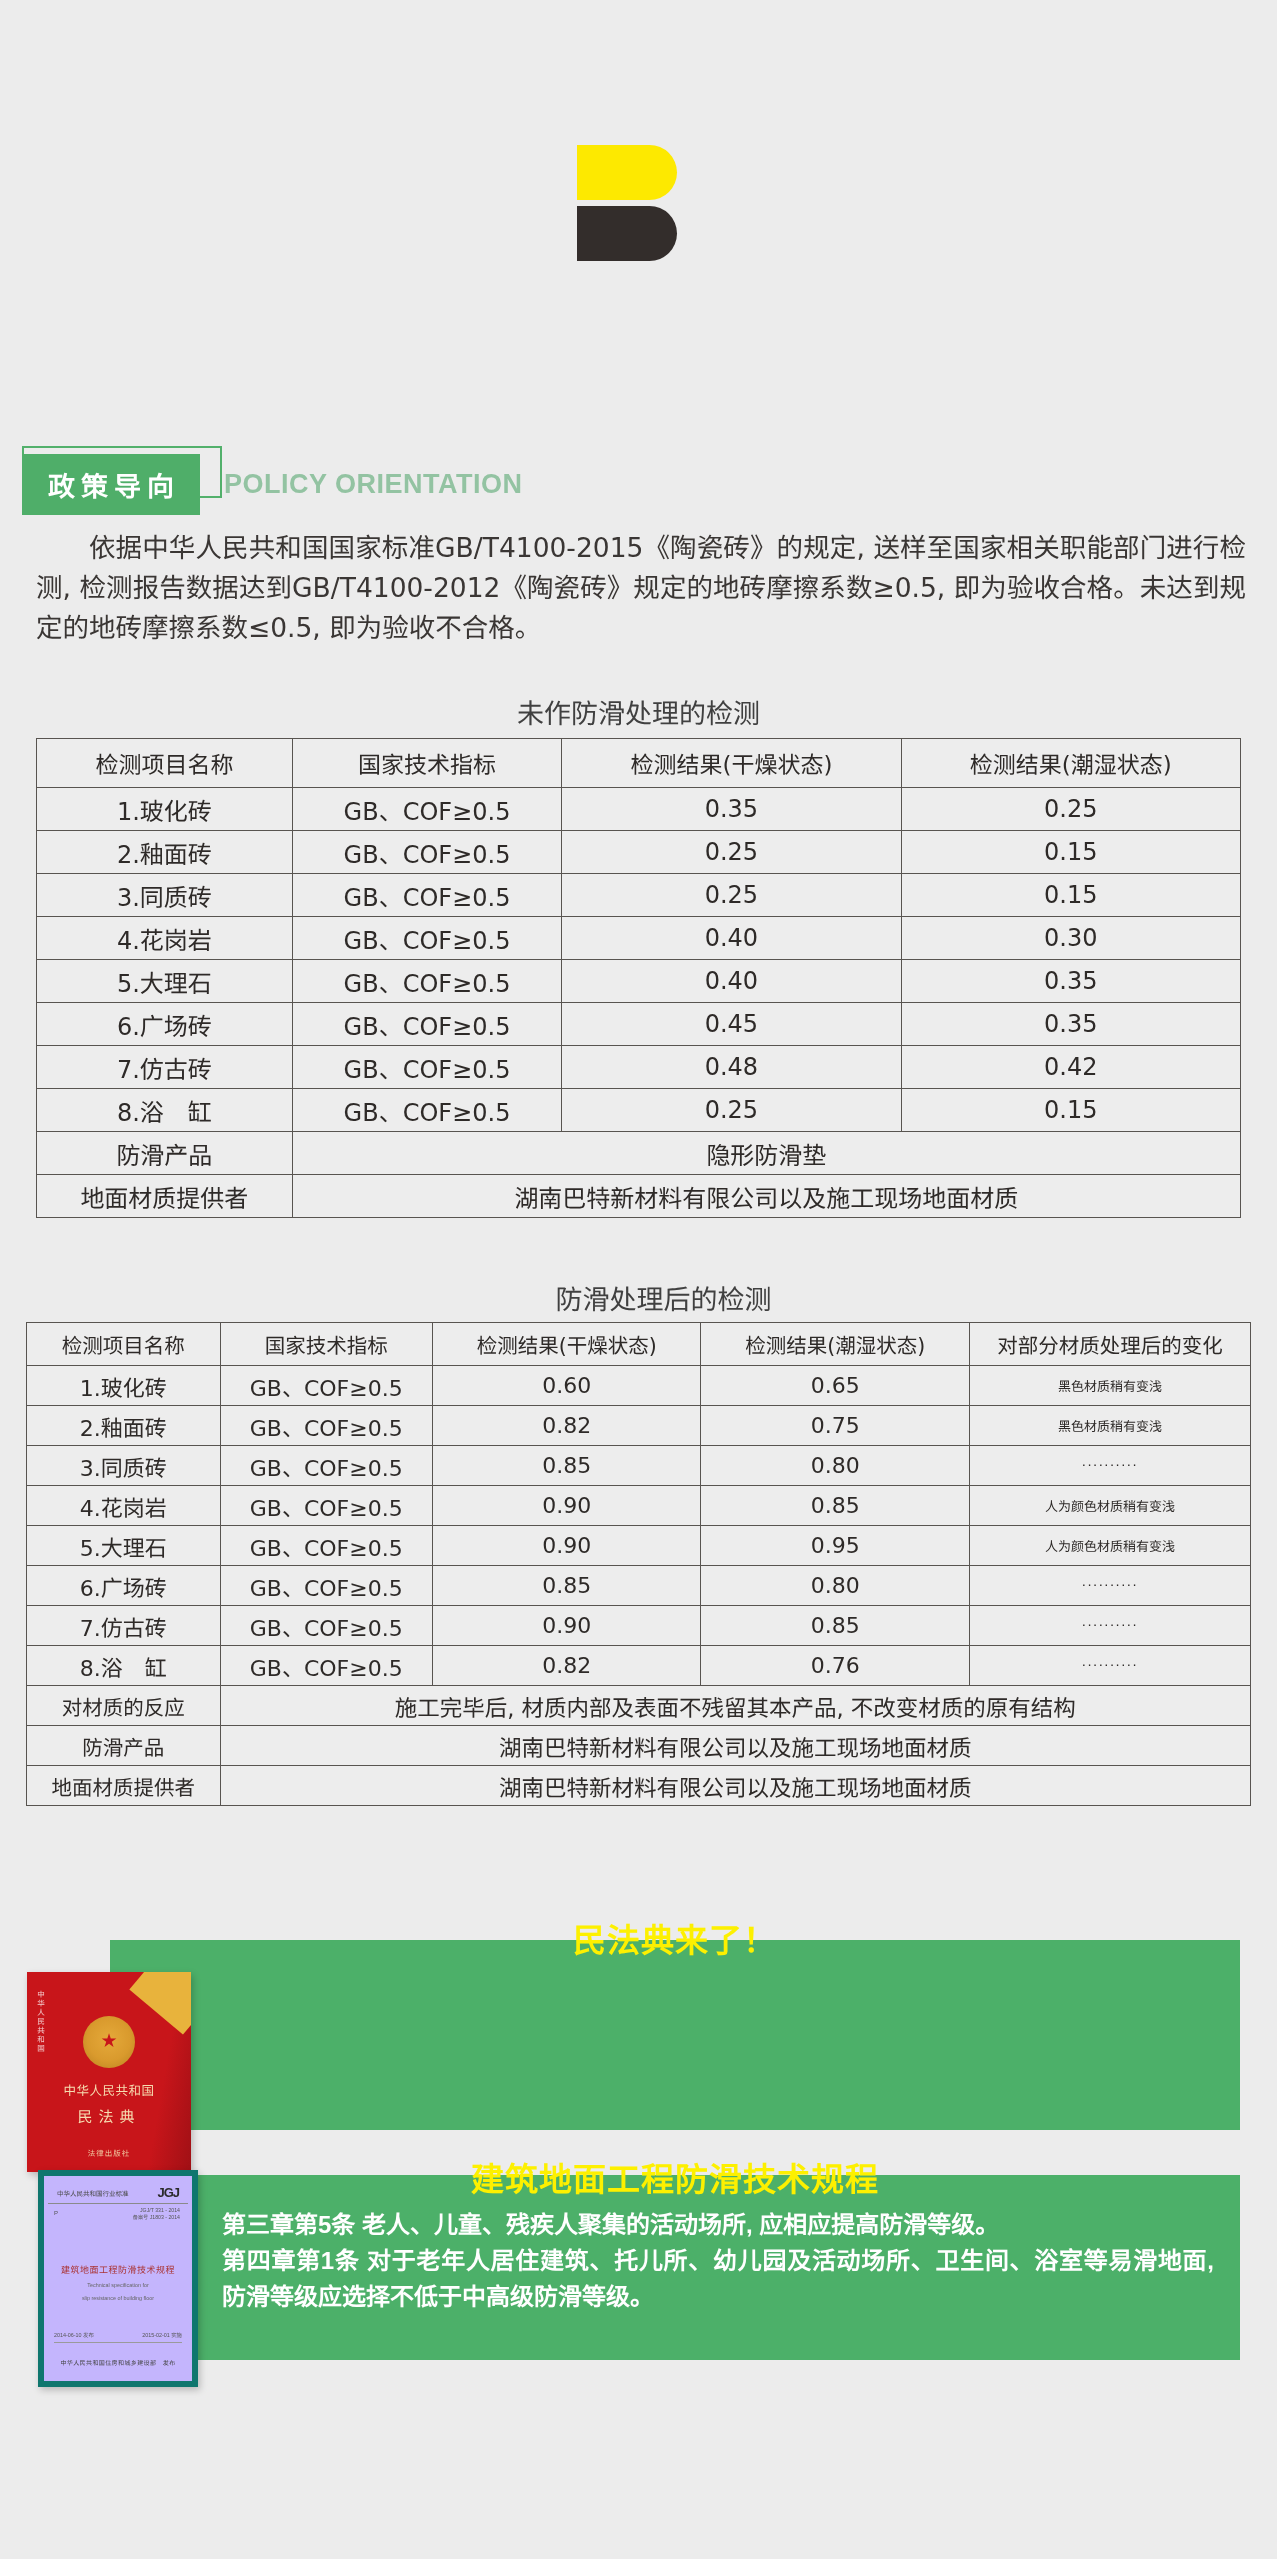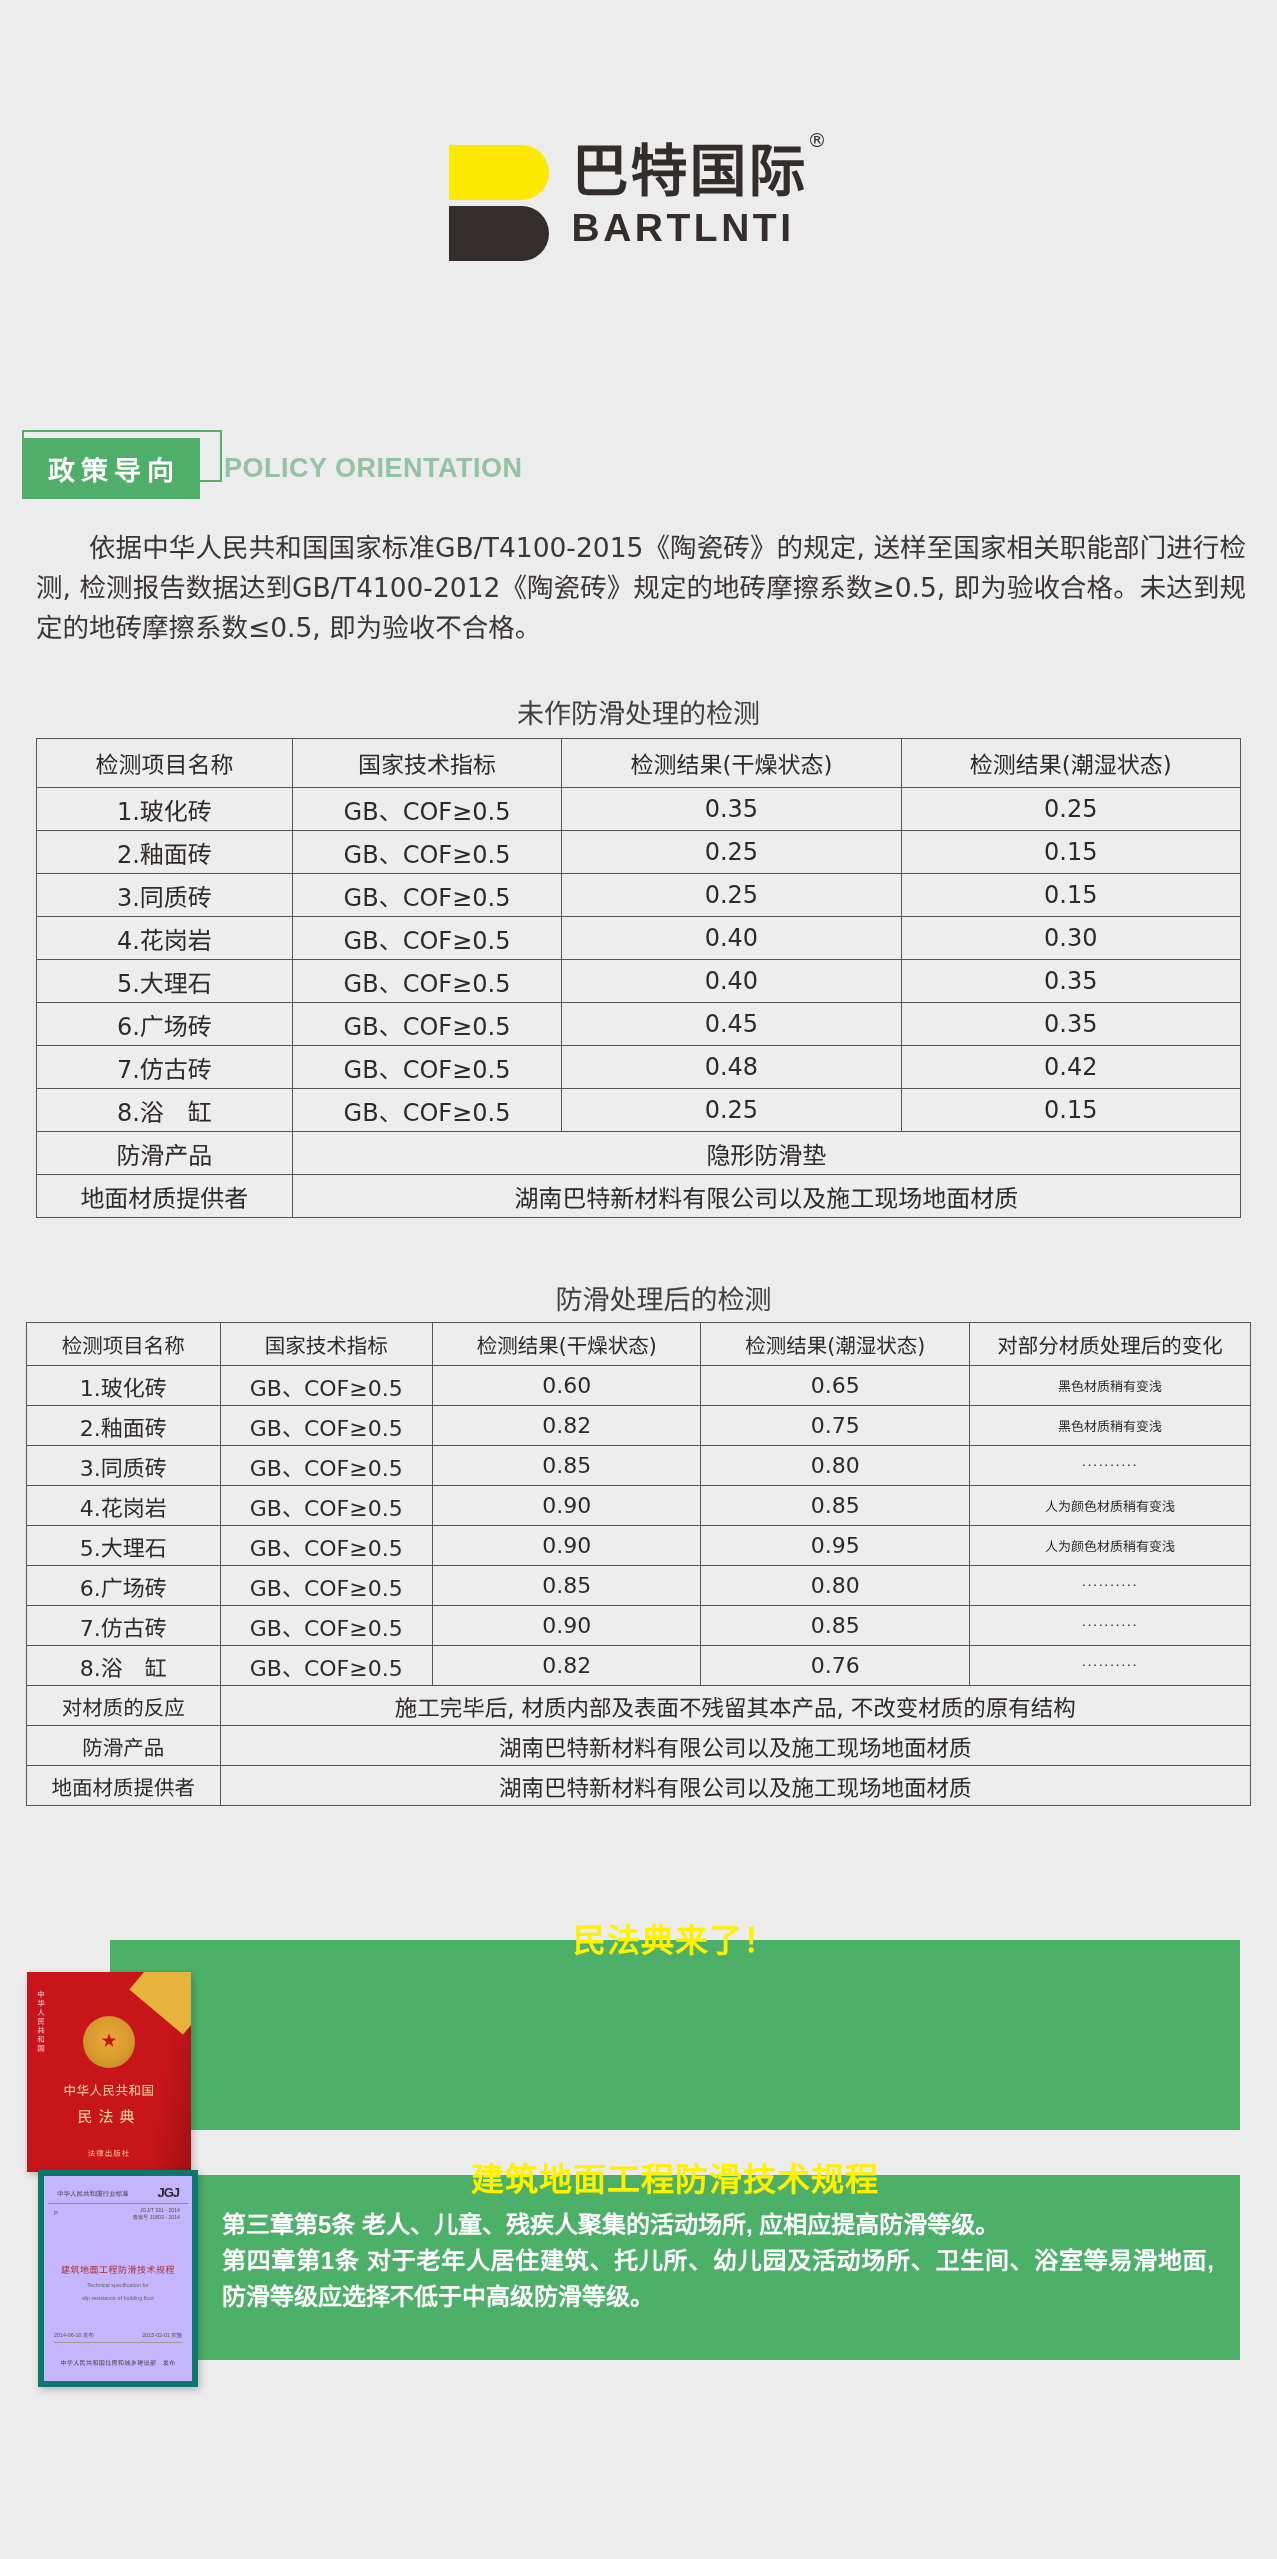--- a/index.html
+++ b/index.html
@@ -269,10 +269,6 @@
     <div class="logo-mark">
       <div class="bar-top"></div>
       <div class="bar-bot"></div>
-    </div>
-    <div class="logo-text">
-      <div class="logo-cn"><span>巴特国际</span><span class="logo-reg">®</span></div>
-      <div class="logo-en">BARTLNTI</div>
     </div>
   </div>
 </div>

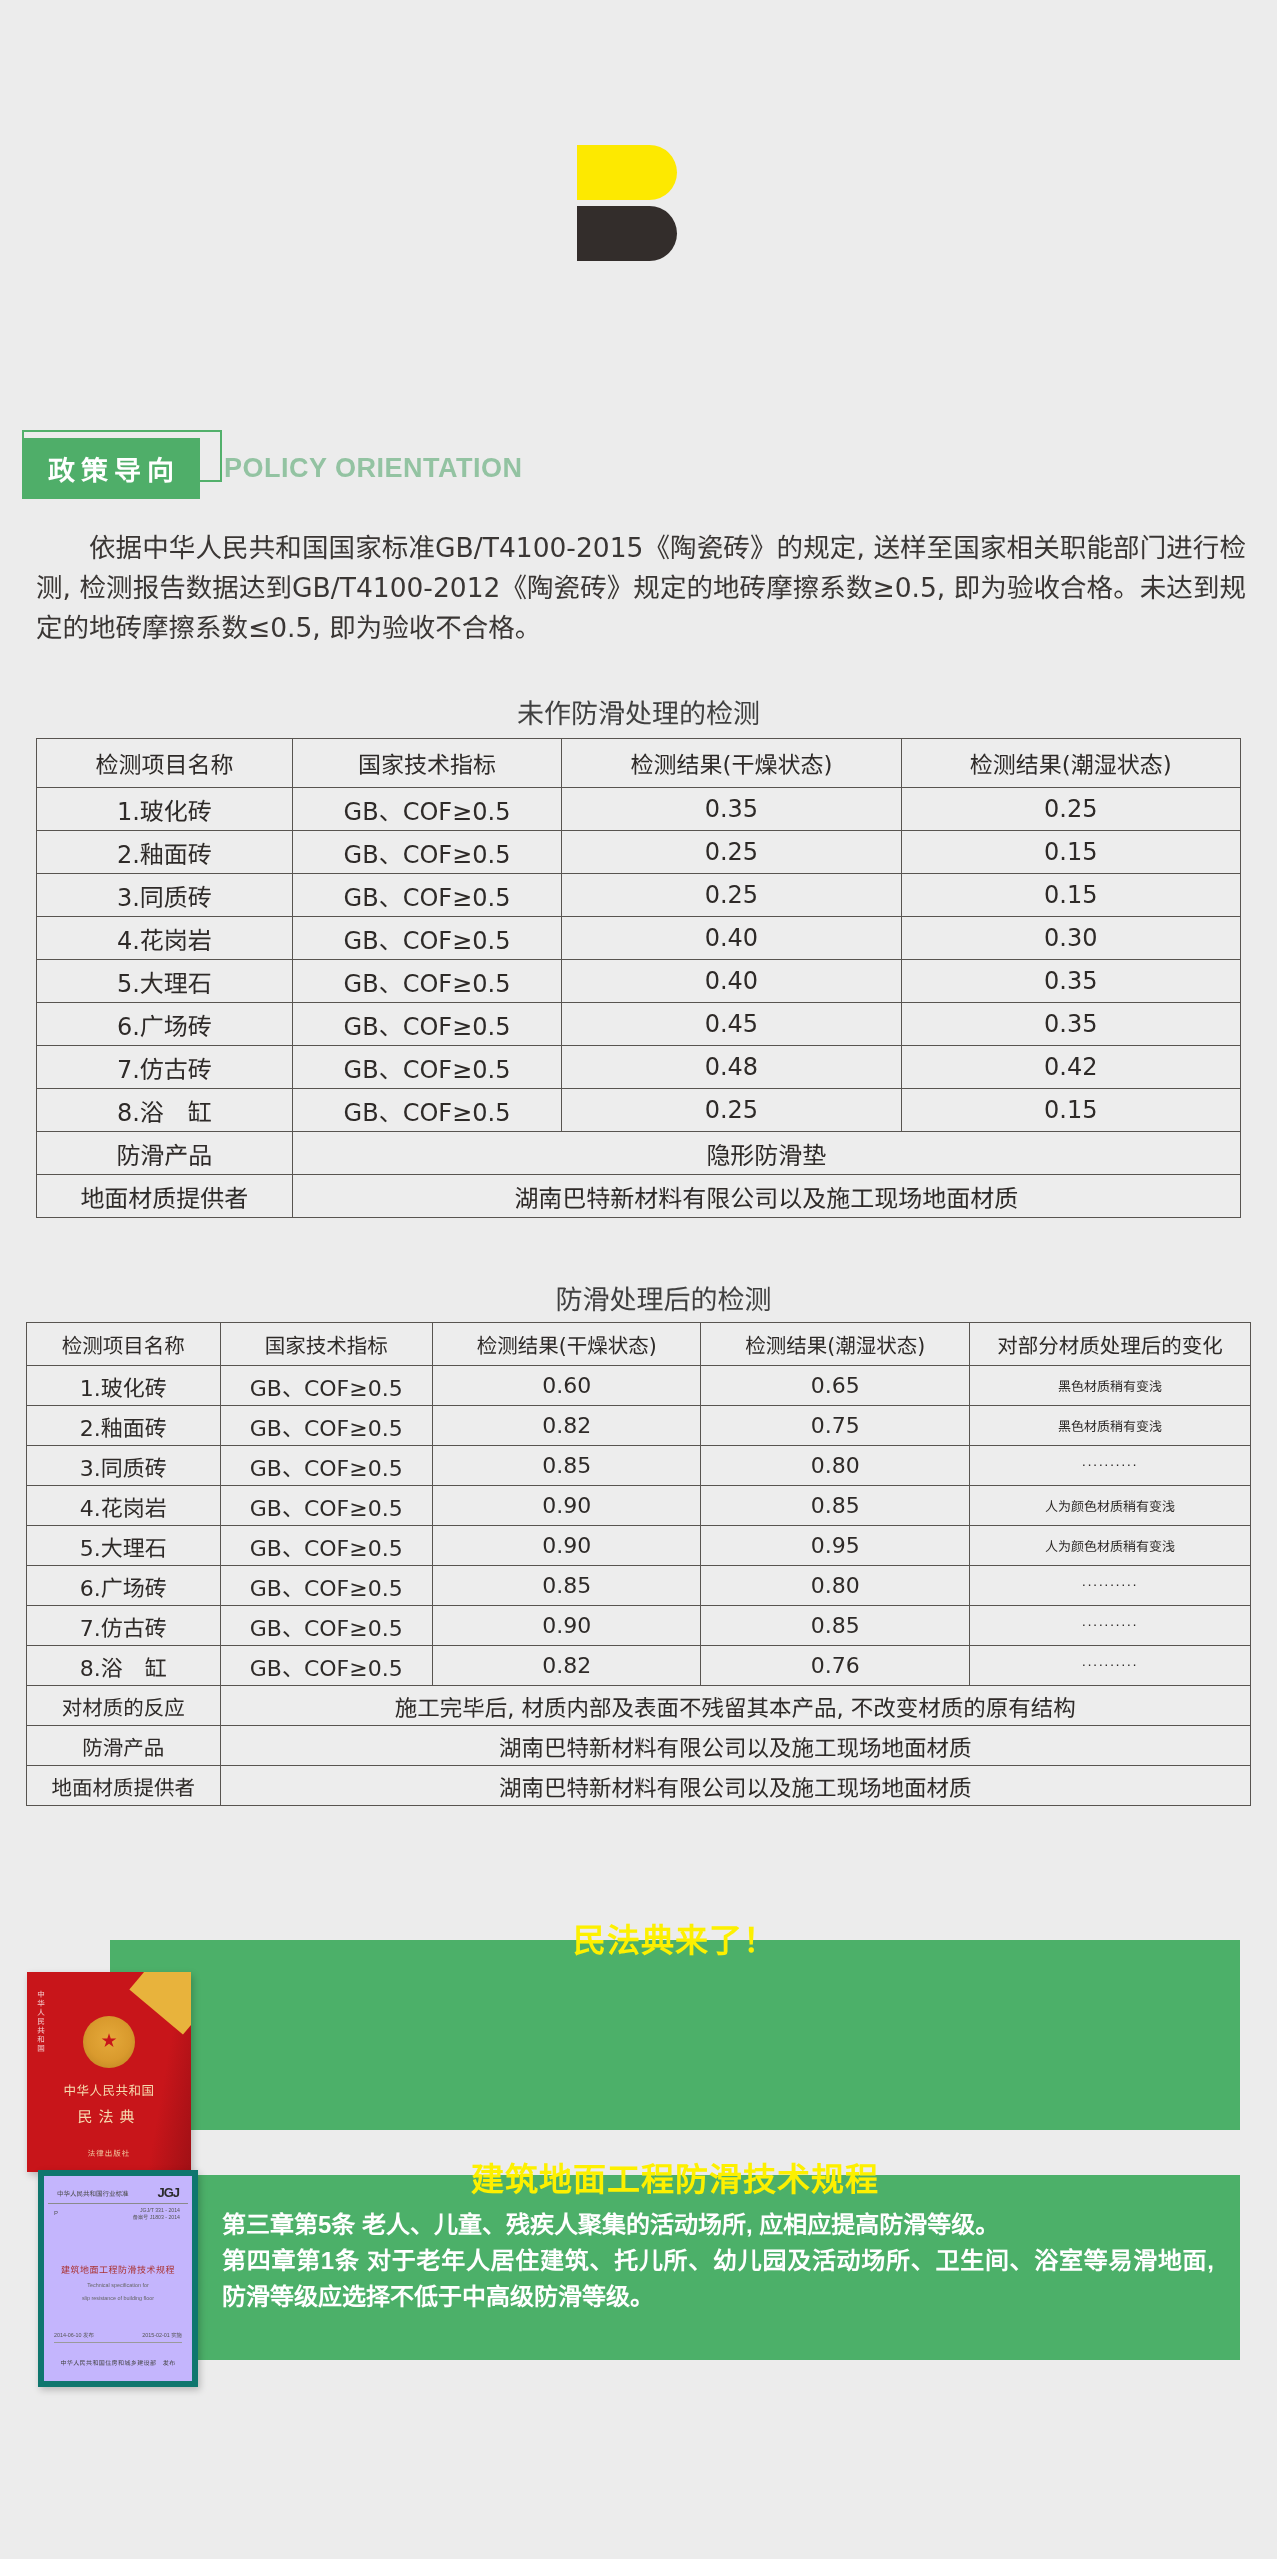--- a/index.html
+++ b/index.html
@@ -72,7 +72,7 @@
   
   .section-head {
     position: absolute;
-    left: 22px; top: 438px;
+    left: 22px; top: 454px;
     display: flex;
     align-items: center;
     justify-content: flex-end;

